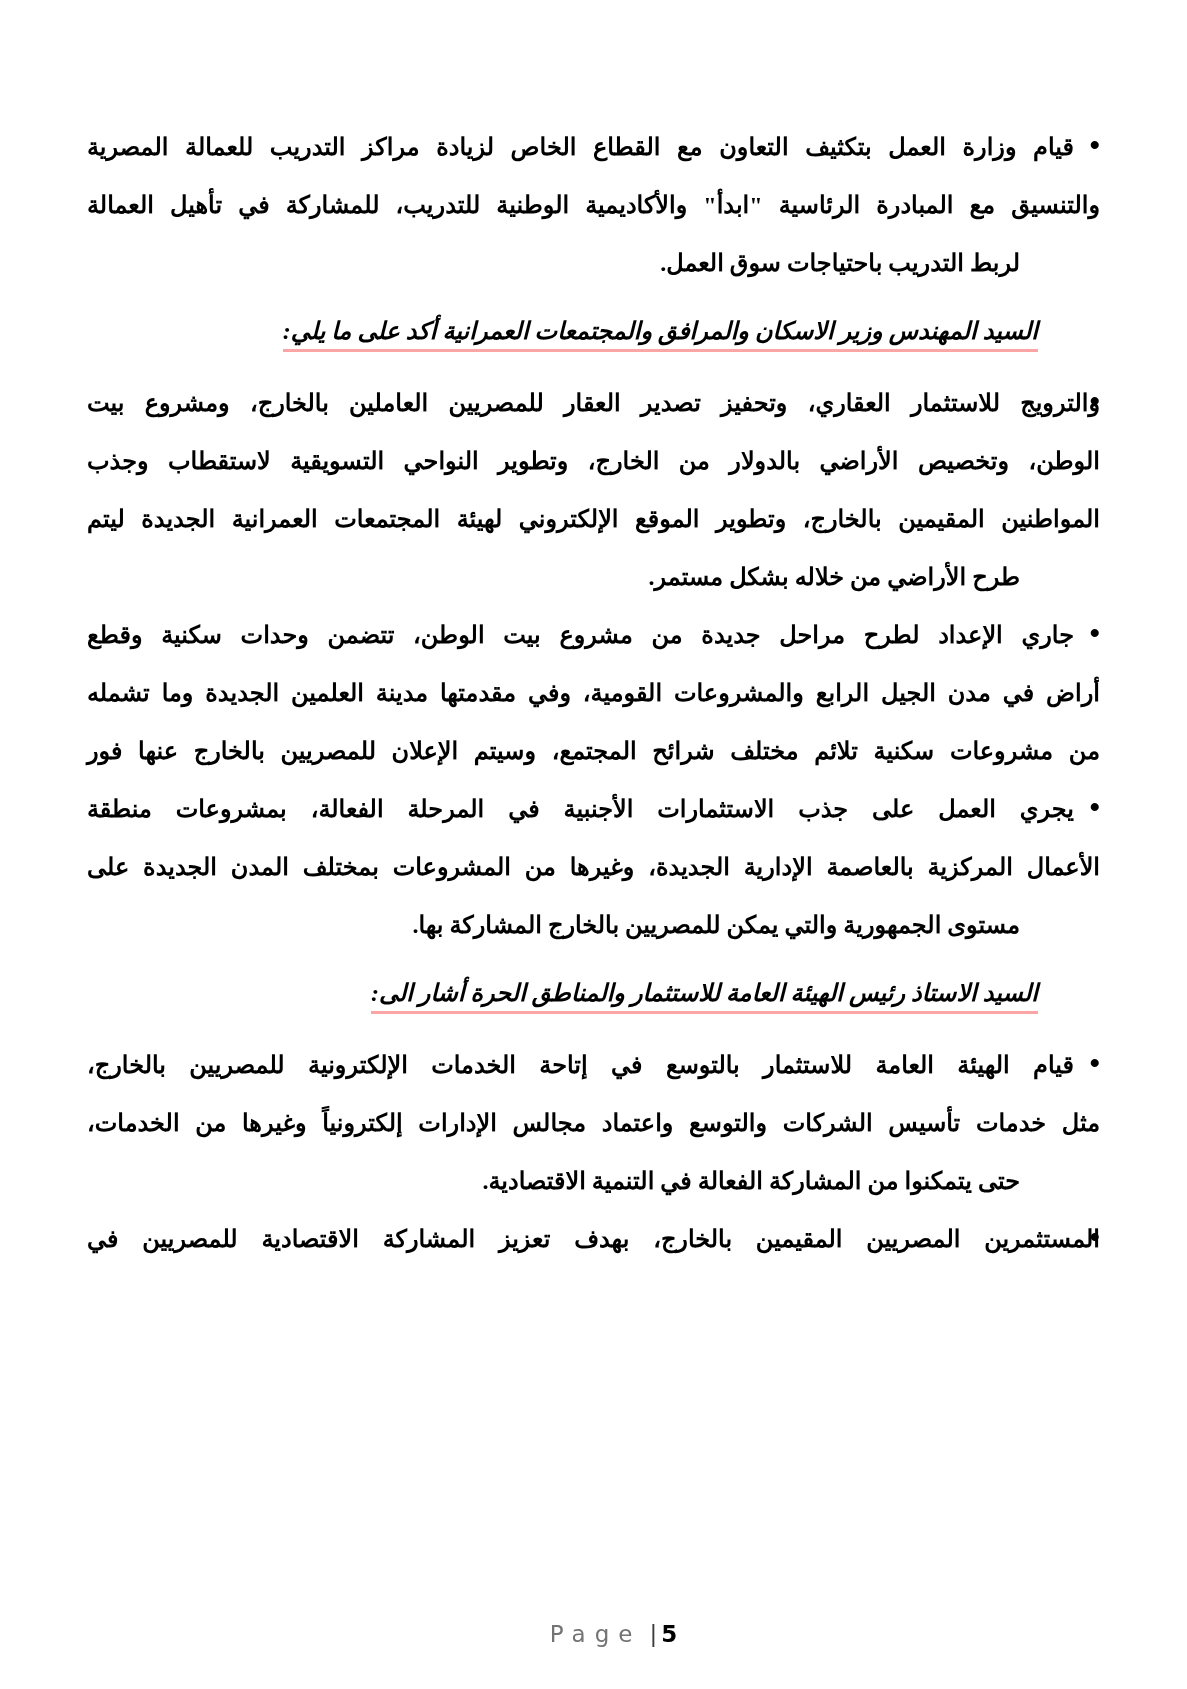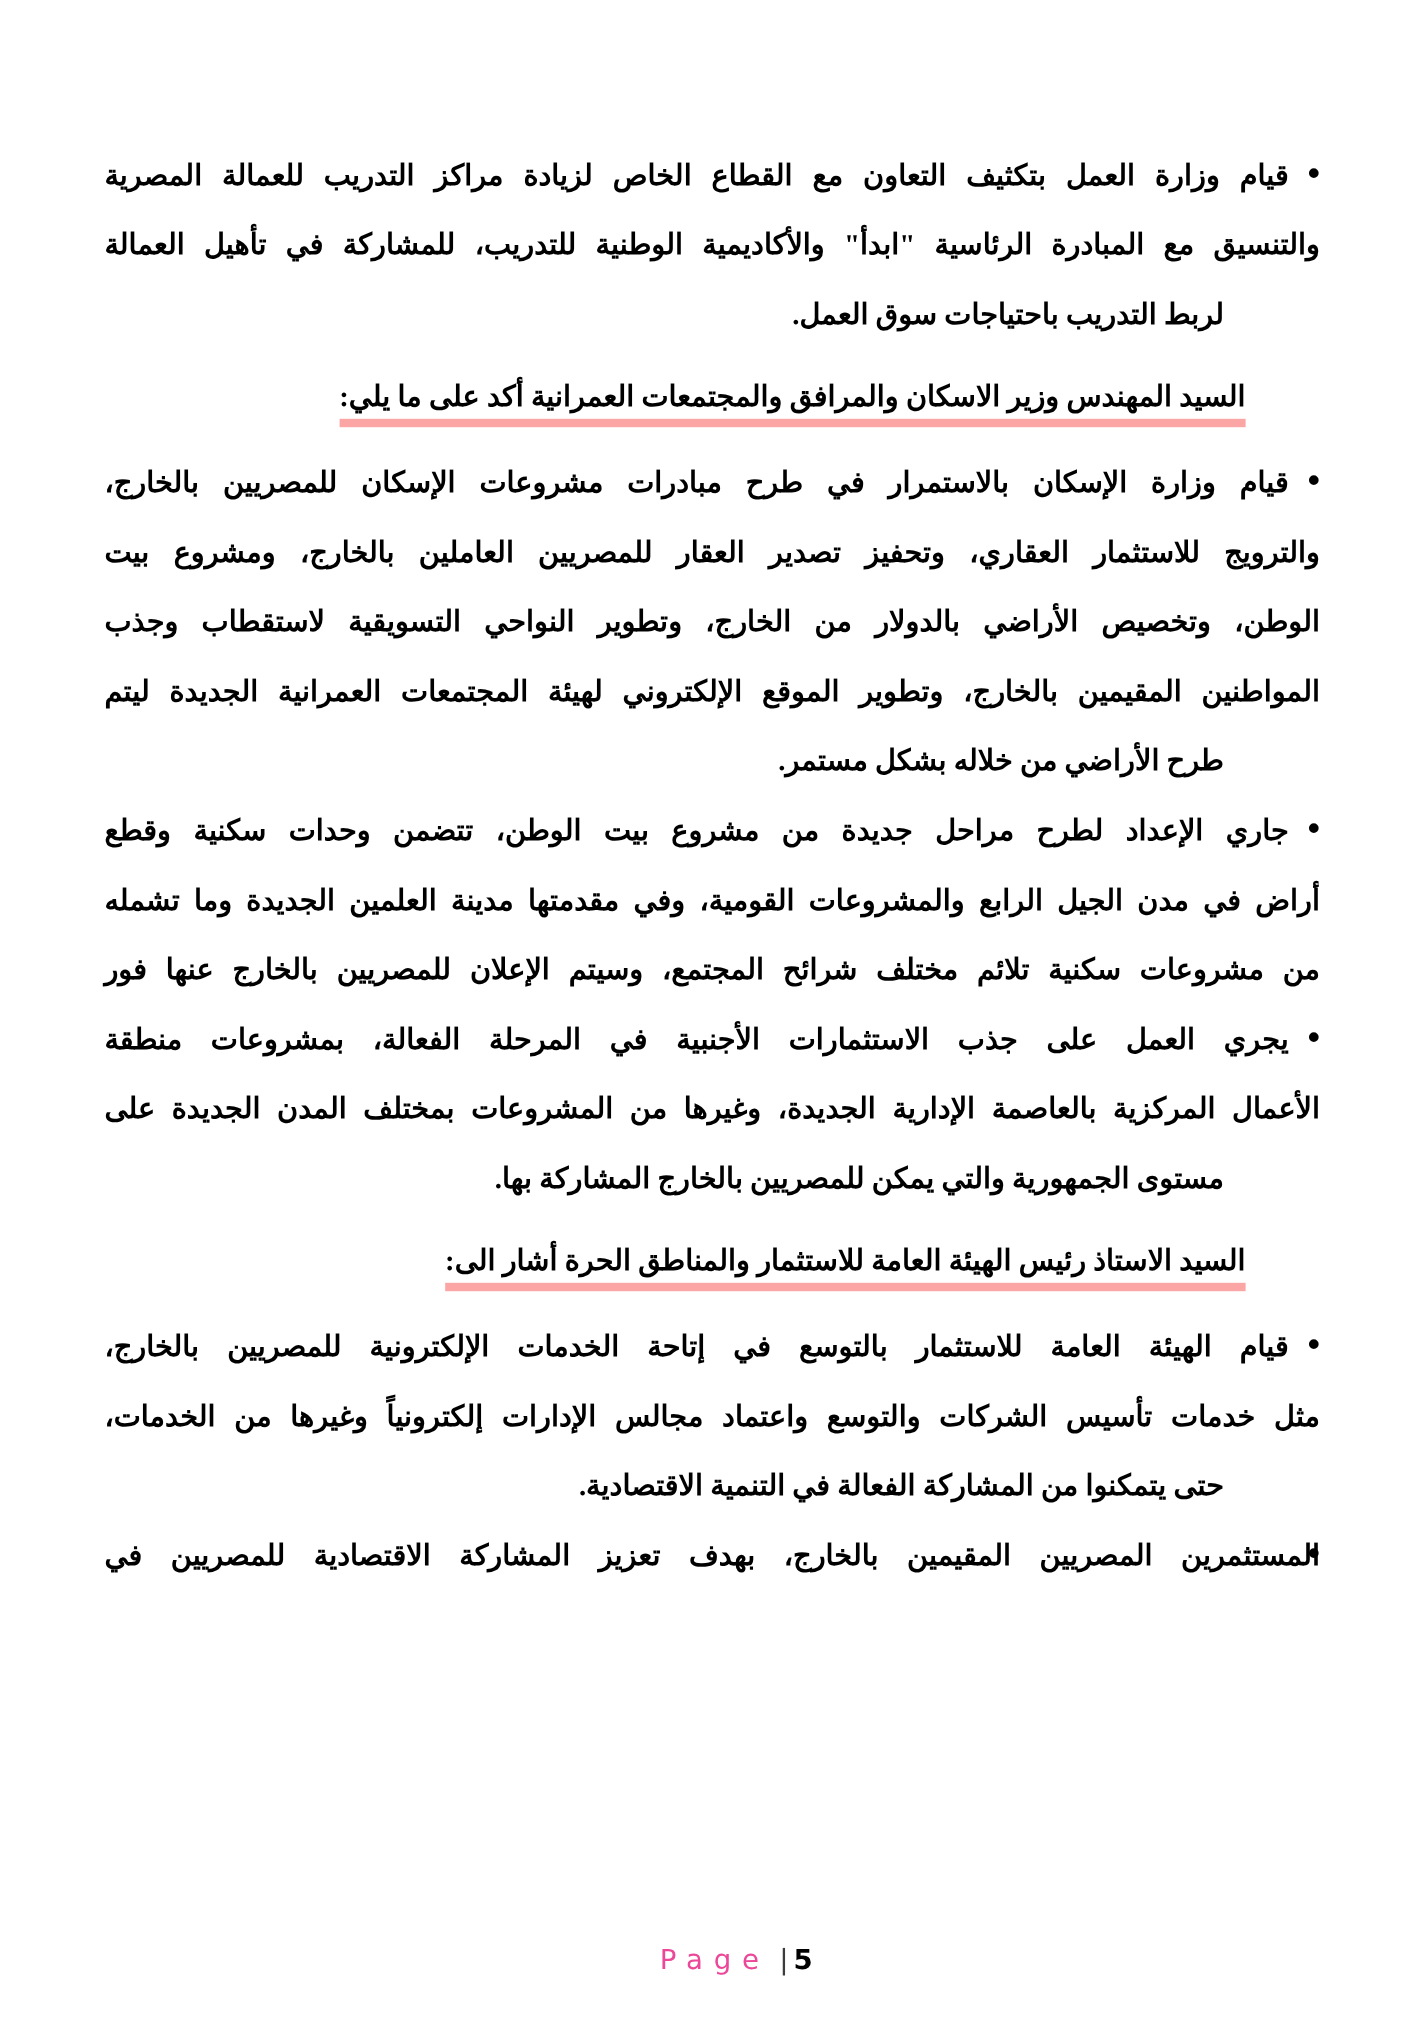--- a/index.html
+++ b/index.html
@@ -50,8 +50,9 @@
     padding-right:62px;
   }
   .heading .heading-text {
-    border-bottom:7px solid #fca5a5;
+    border-bottom:3px solid #fca5a5;
     padding-bottom:5px;
+    font-style:italic;
   }
 
   .footer {

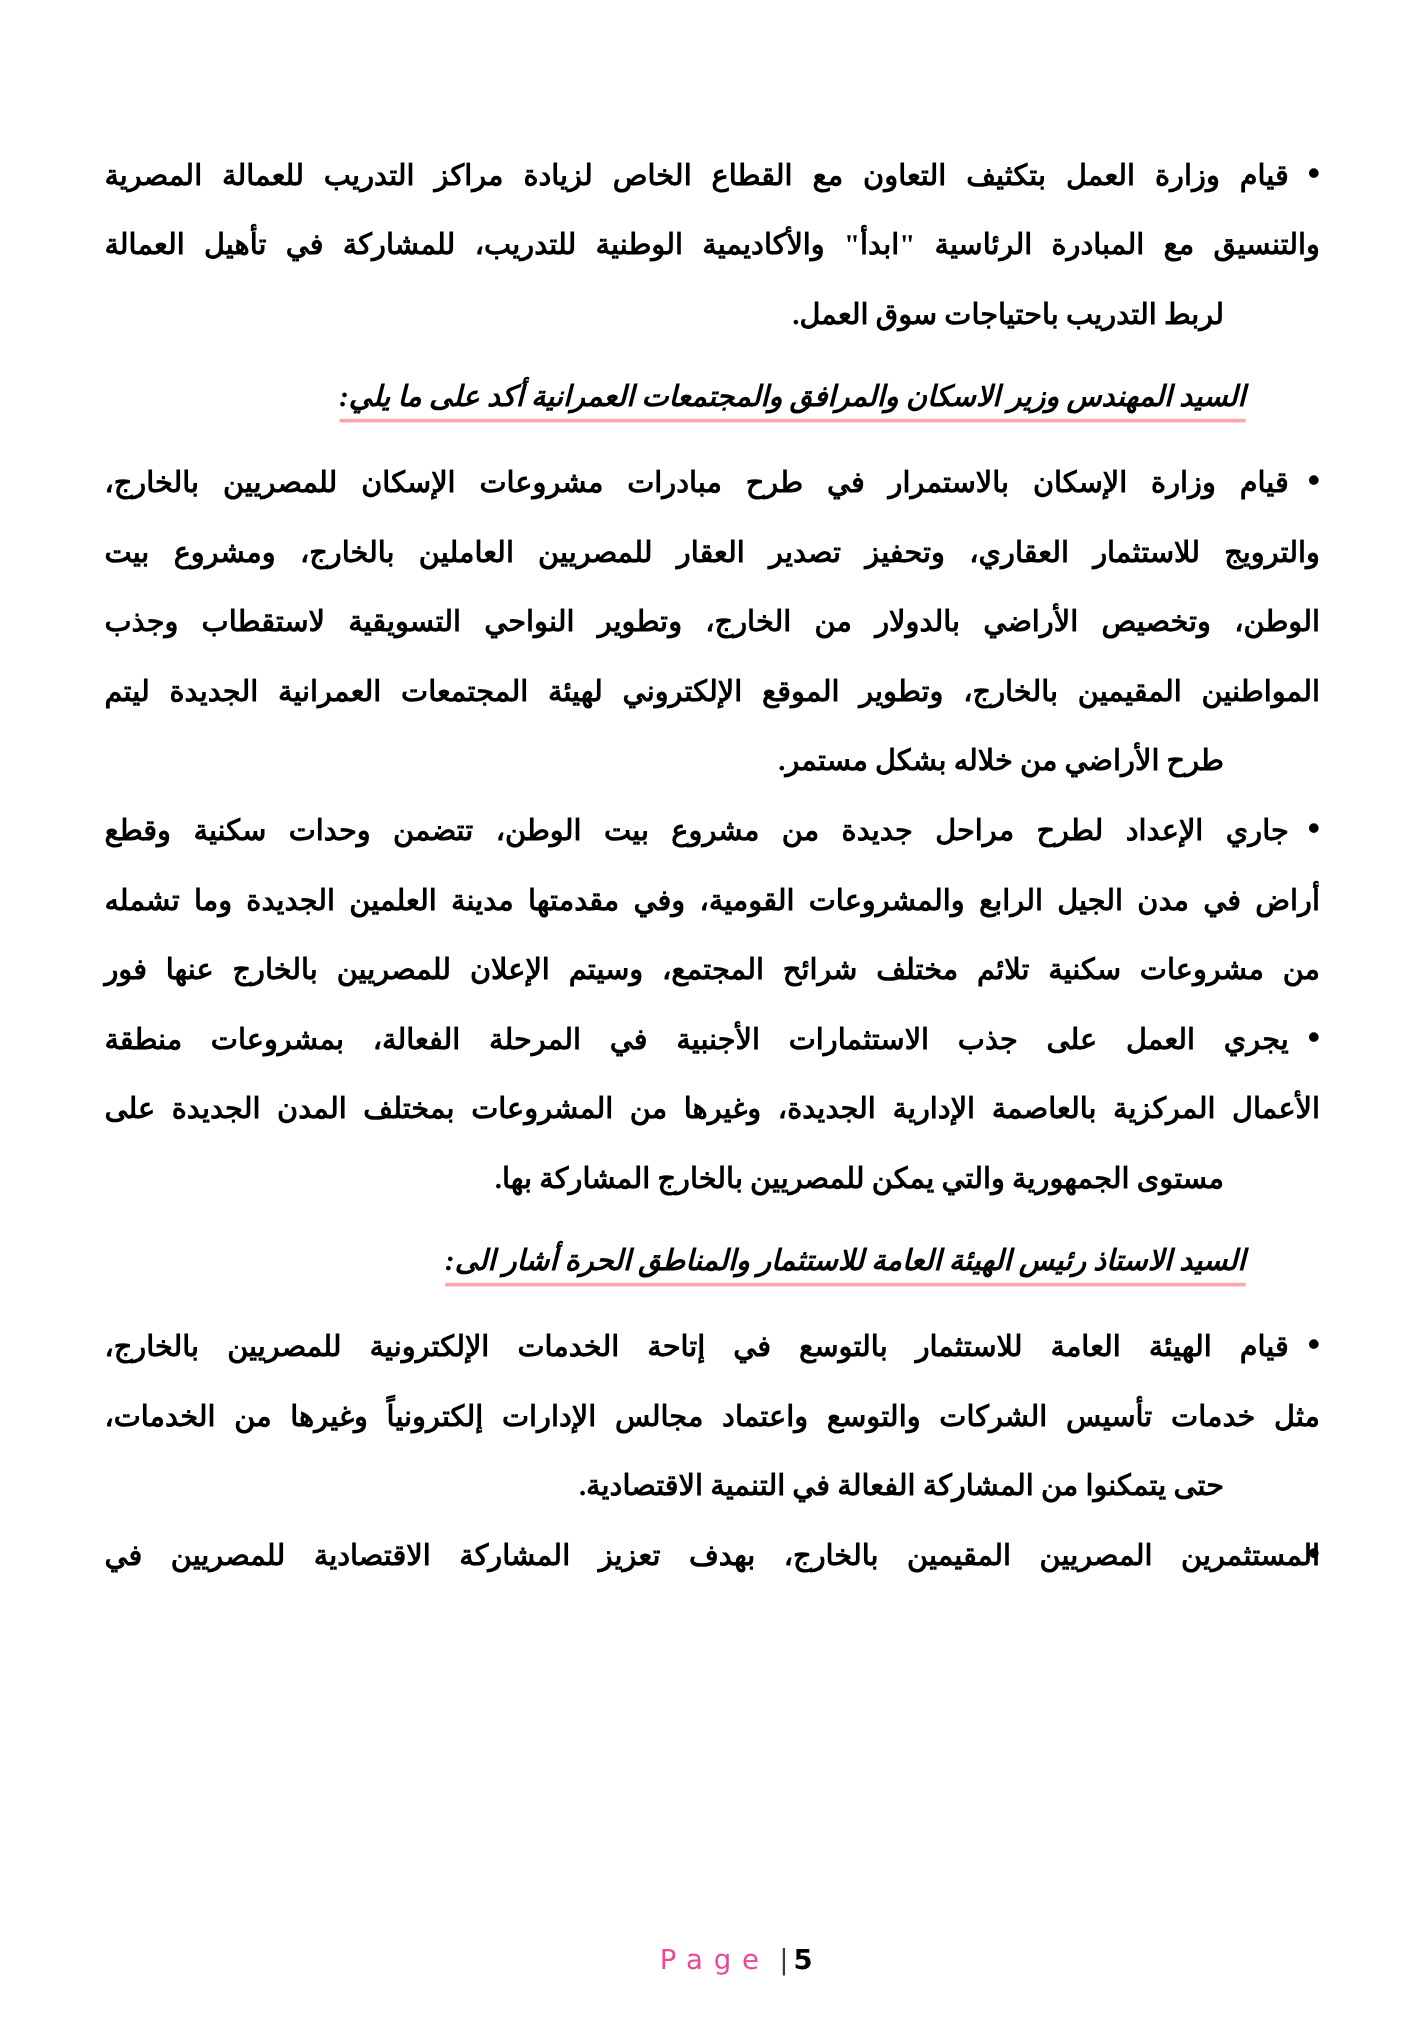--- a/index.html
+++ b/index.html
@@ -77,7 +77,7 @@
       <div class="line"><span>والتنسيق مع المبادرة الرئاسية "ابدأ" والأكاديمية الوطنية للتدريب، للمشاركة في تأهيل العمالة</span></div>
       <div class="line end"><span>لربط التدريب باحتياجات سوق العمل.</span></div>
       <div class="heading"><span class="heading-text">السيد المهندس وزير الاسكان والمرافق والمجتمعات العمرانية أكد على ما يلي:</span></div>
-      <div class="line first"><span class="bullet">•</span><span>قيام وزارة الإسكان بالاستمرار في طرح مبادرات مشروعات الإسكان للمصريين بالخارج،</span></div>
+      <div class="line first"><span class="bullet">•</span></div>
       <div class="line"><span>والترويج للاستثمار العقاري، وتحفيز تصدير العقار للمصريين العاملين بالخارج، ومشروع بيت</span></div>
       <div class="line"><span>الوطن، وتخصيص الأراضي بالدولار من الخارج، وتطوير النواحي التسويقية لاستقطاب وجذب</span></div>
       <div class="line"><span>المواطنين المقيمين بالخارج، وتطوير الموقع الإلكتروني لهيئة المجتمعات العمرانية الجديدة ليتم</span></div>

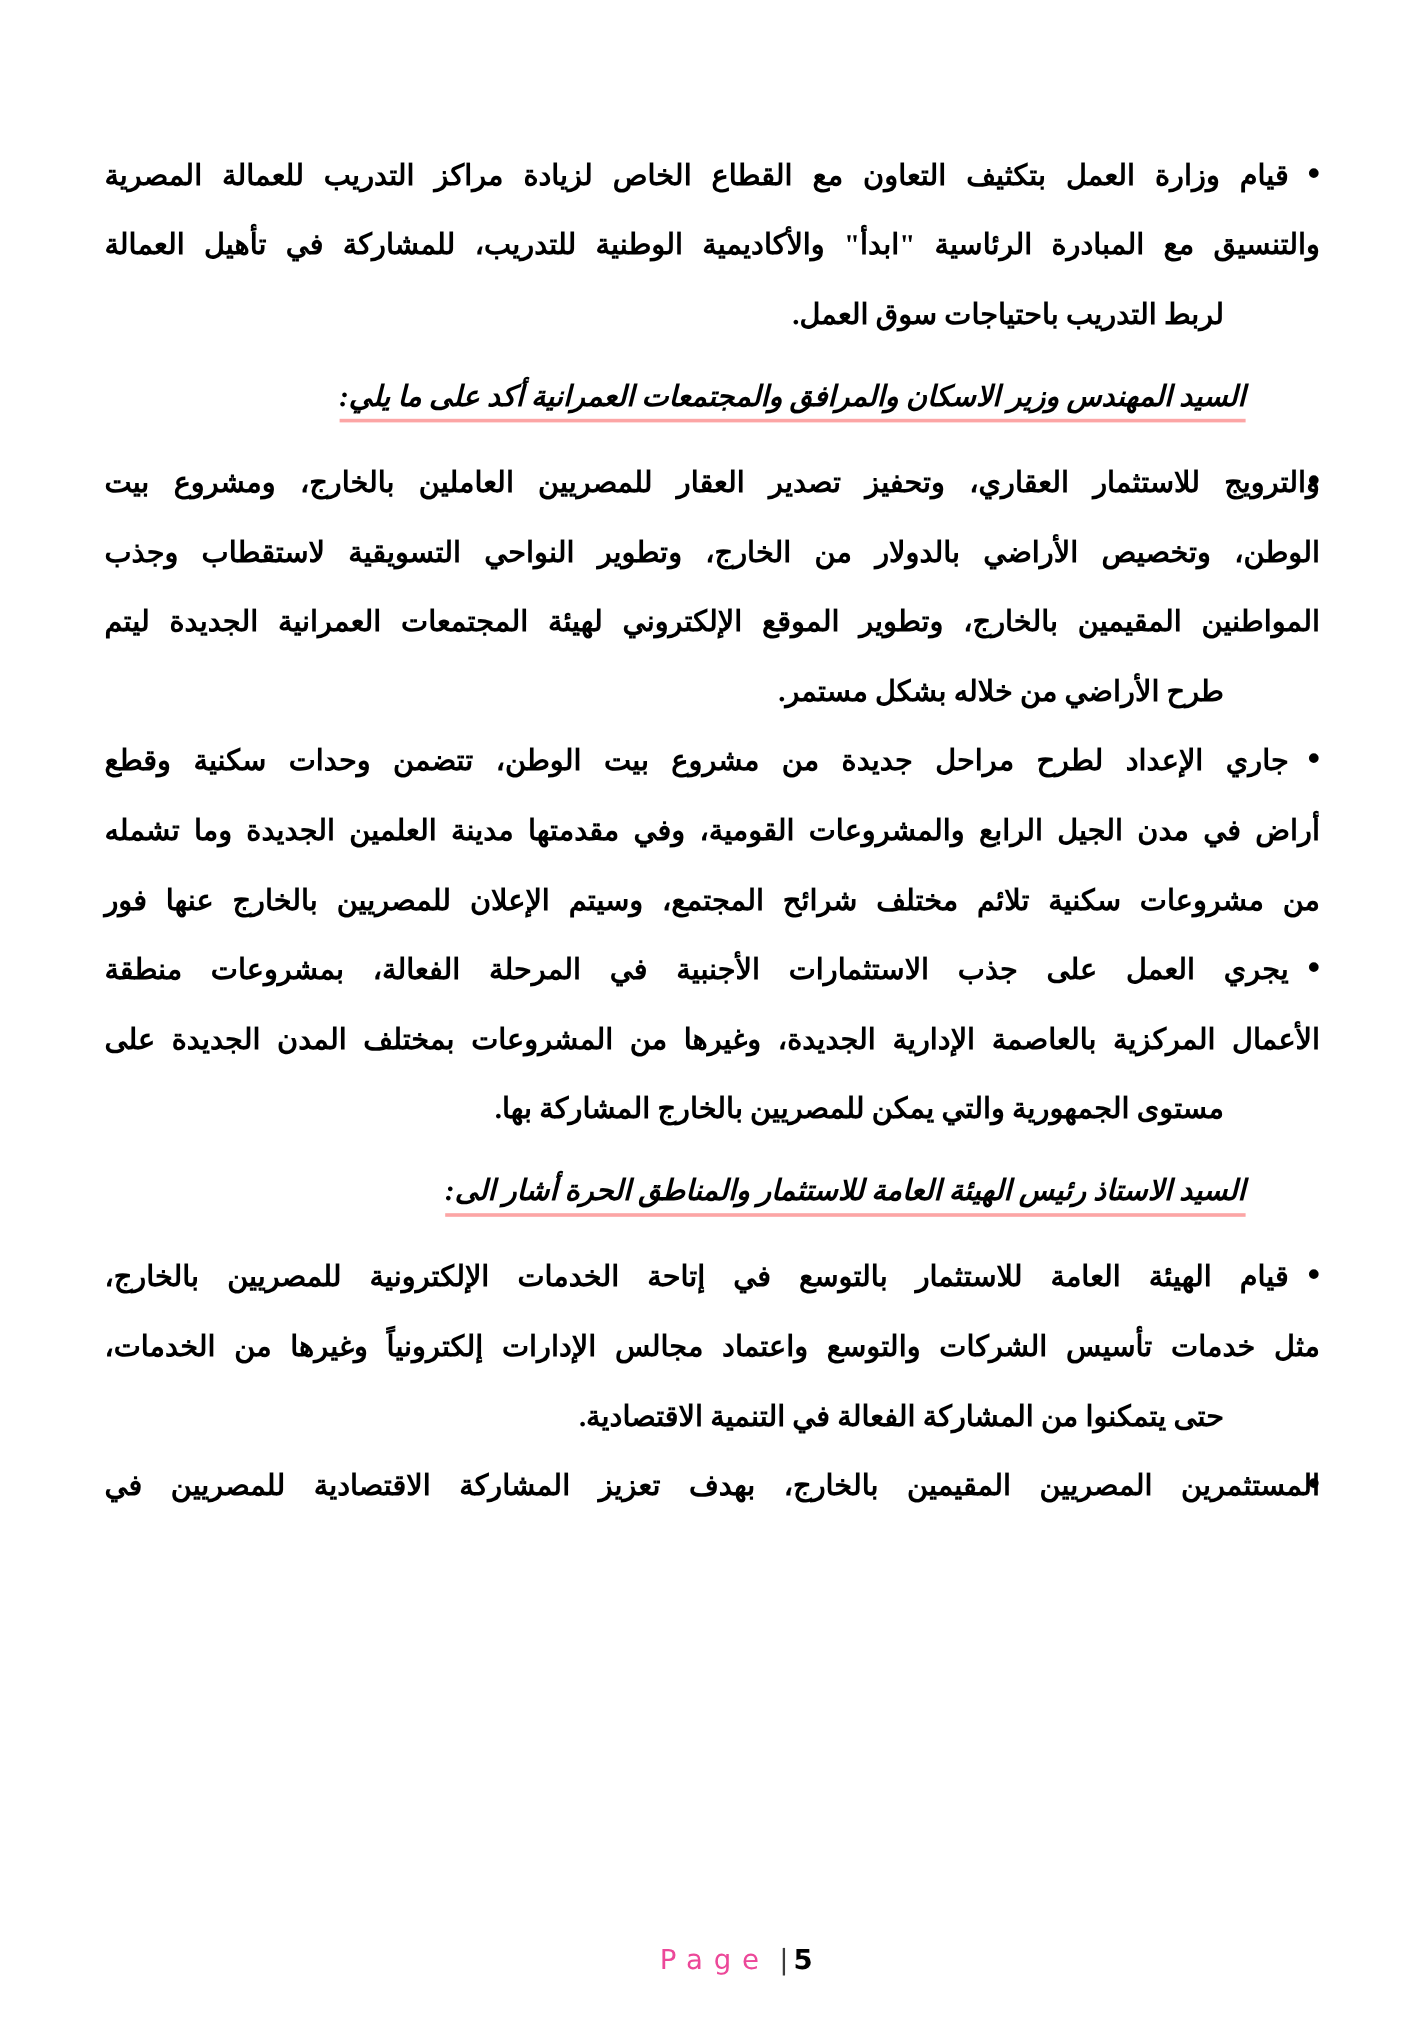--- a/index.html
+++ b/index.html
@@ -64,7 +64,7 @@
     font-family:"DejaVu Sans","Liberation Sans",sans-serif;
     font-size:23px;
   }
-  .f-label { color:#ec4899; letter-spacing:9px;margin-left:40px; }
+  .f-label { color:#737373; letter-spacing:9px;margin-left:40px; }
   .f-sep   { color:#3c3c3c; margin:0 4px 0 8px; }
   .f-num   { color:#000000; font-weight:bold; }
 </style>

